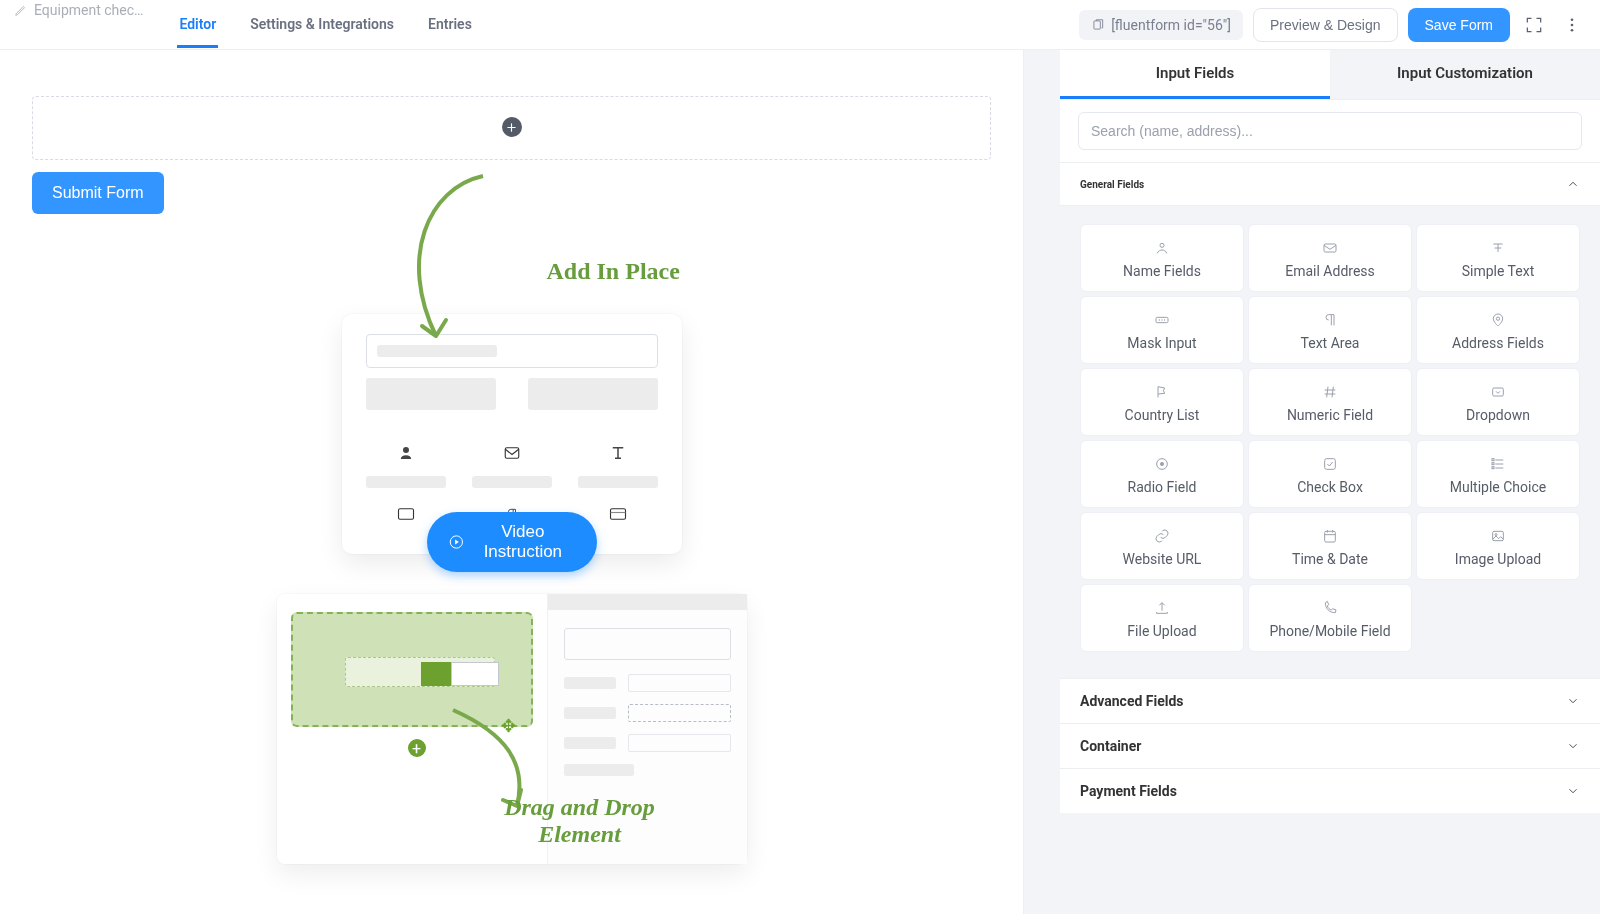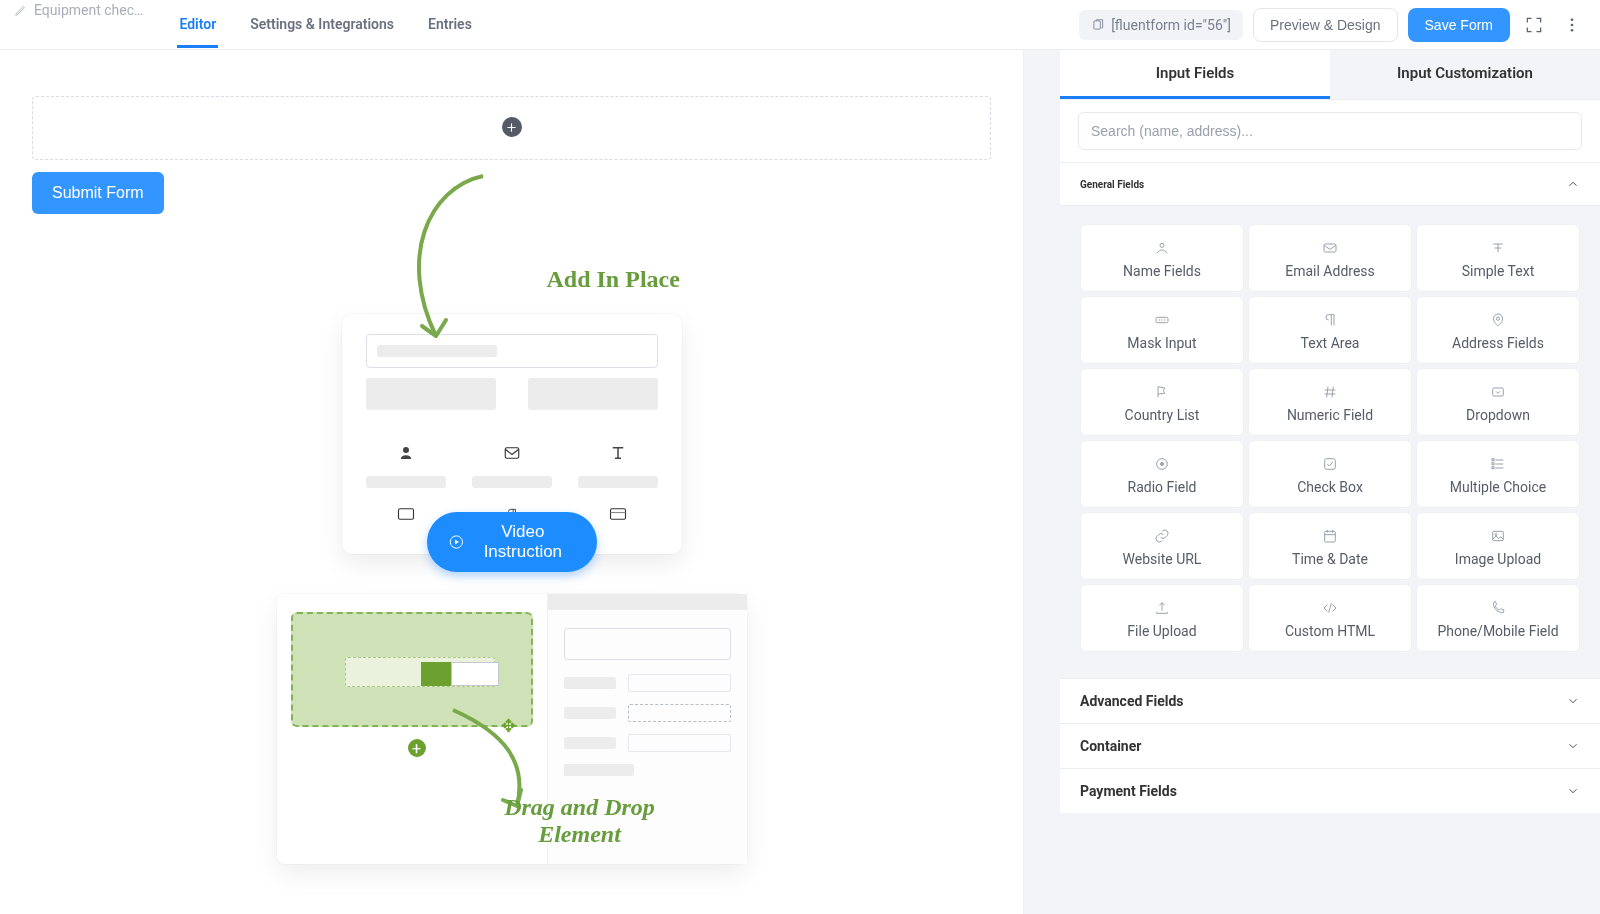--- a/index.html
+++ b/index.html
@@ -84,7 +84,7 @@
   .illus-label1 {
     font-family: "Comic Sans MS", "Segoe Script", cursive;
     color: #679d3c; font-size: 24px; font-weight: 600;
-    position: absolute; left: 340px; top: 52px;
+    position: absolute; left: 340px; top: 44px;
   }
   .illus-label2 {
     font-family: "Comic Sans MS", "Segoe Script", cursive;

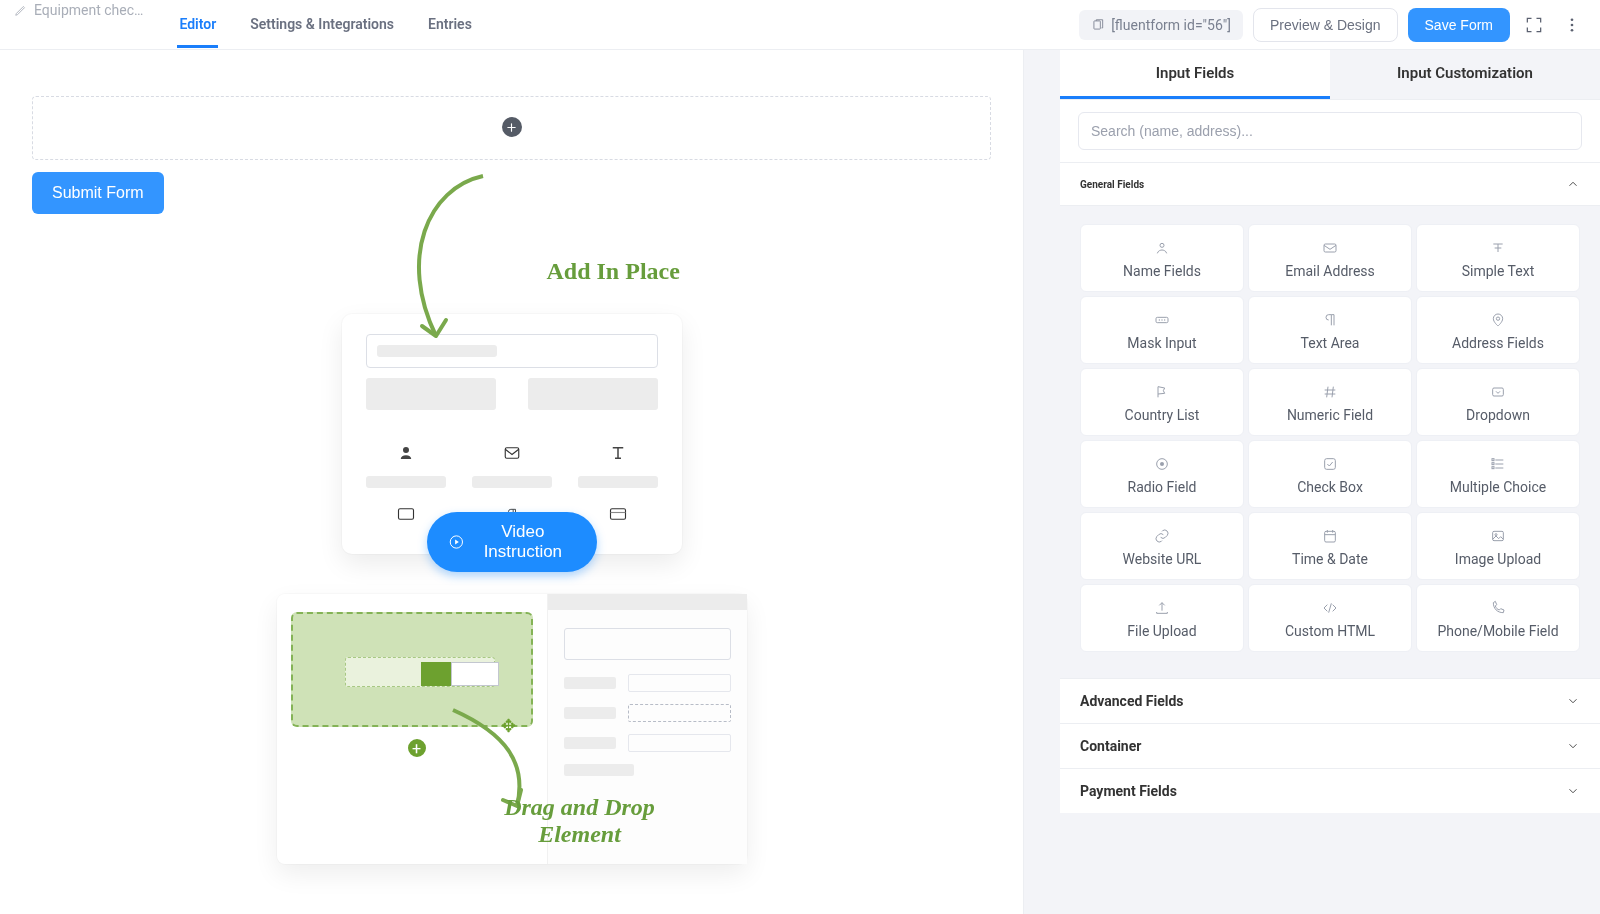--- a/index.html
+++ b/index.html
@@ -526,14 +526,6 @@
         <div class="field-tile">
           <div class="tic">
             <svg viewBox="0 0 24 24">
-              <path d="M8 7l-5 5 5 5M16 7l5 5-5 5M14 5l-4 14" class="sico"></path>
-            </svg>
-          </div>
-          <div>Custom HTML</div>
-        </div>
-        <div class="field-tile">
-          <div class="tic">
-            <svg viewBox="0 0 24 24">
               <path d="M5 4c0 9 6 15 15 15l1-4-5-2-2 2c-3-1-5-3-6-6l2-2-2-5-3 2z" class="sico"></path>
             </svg>
           </div>

